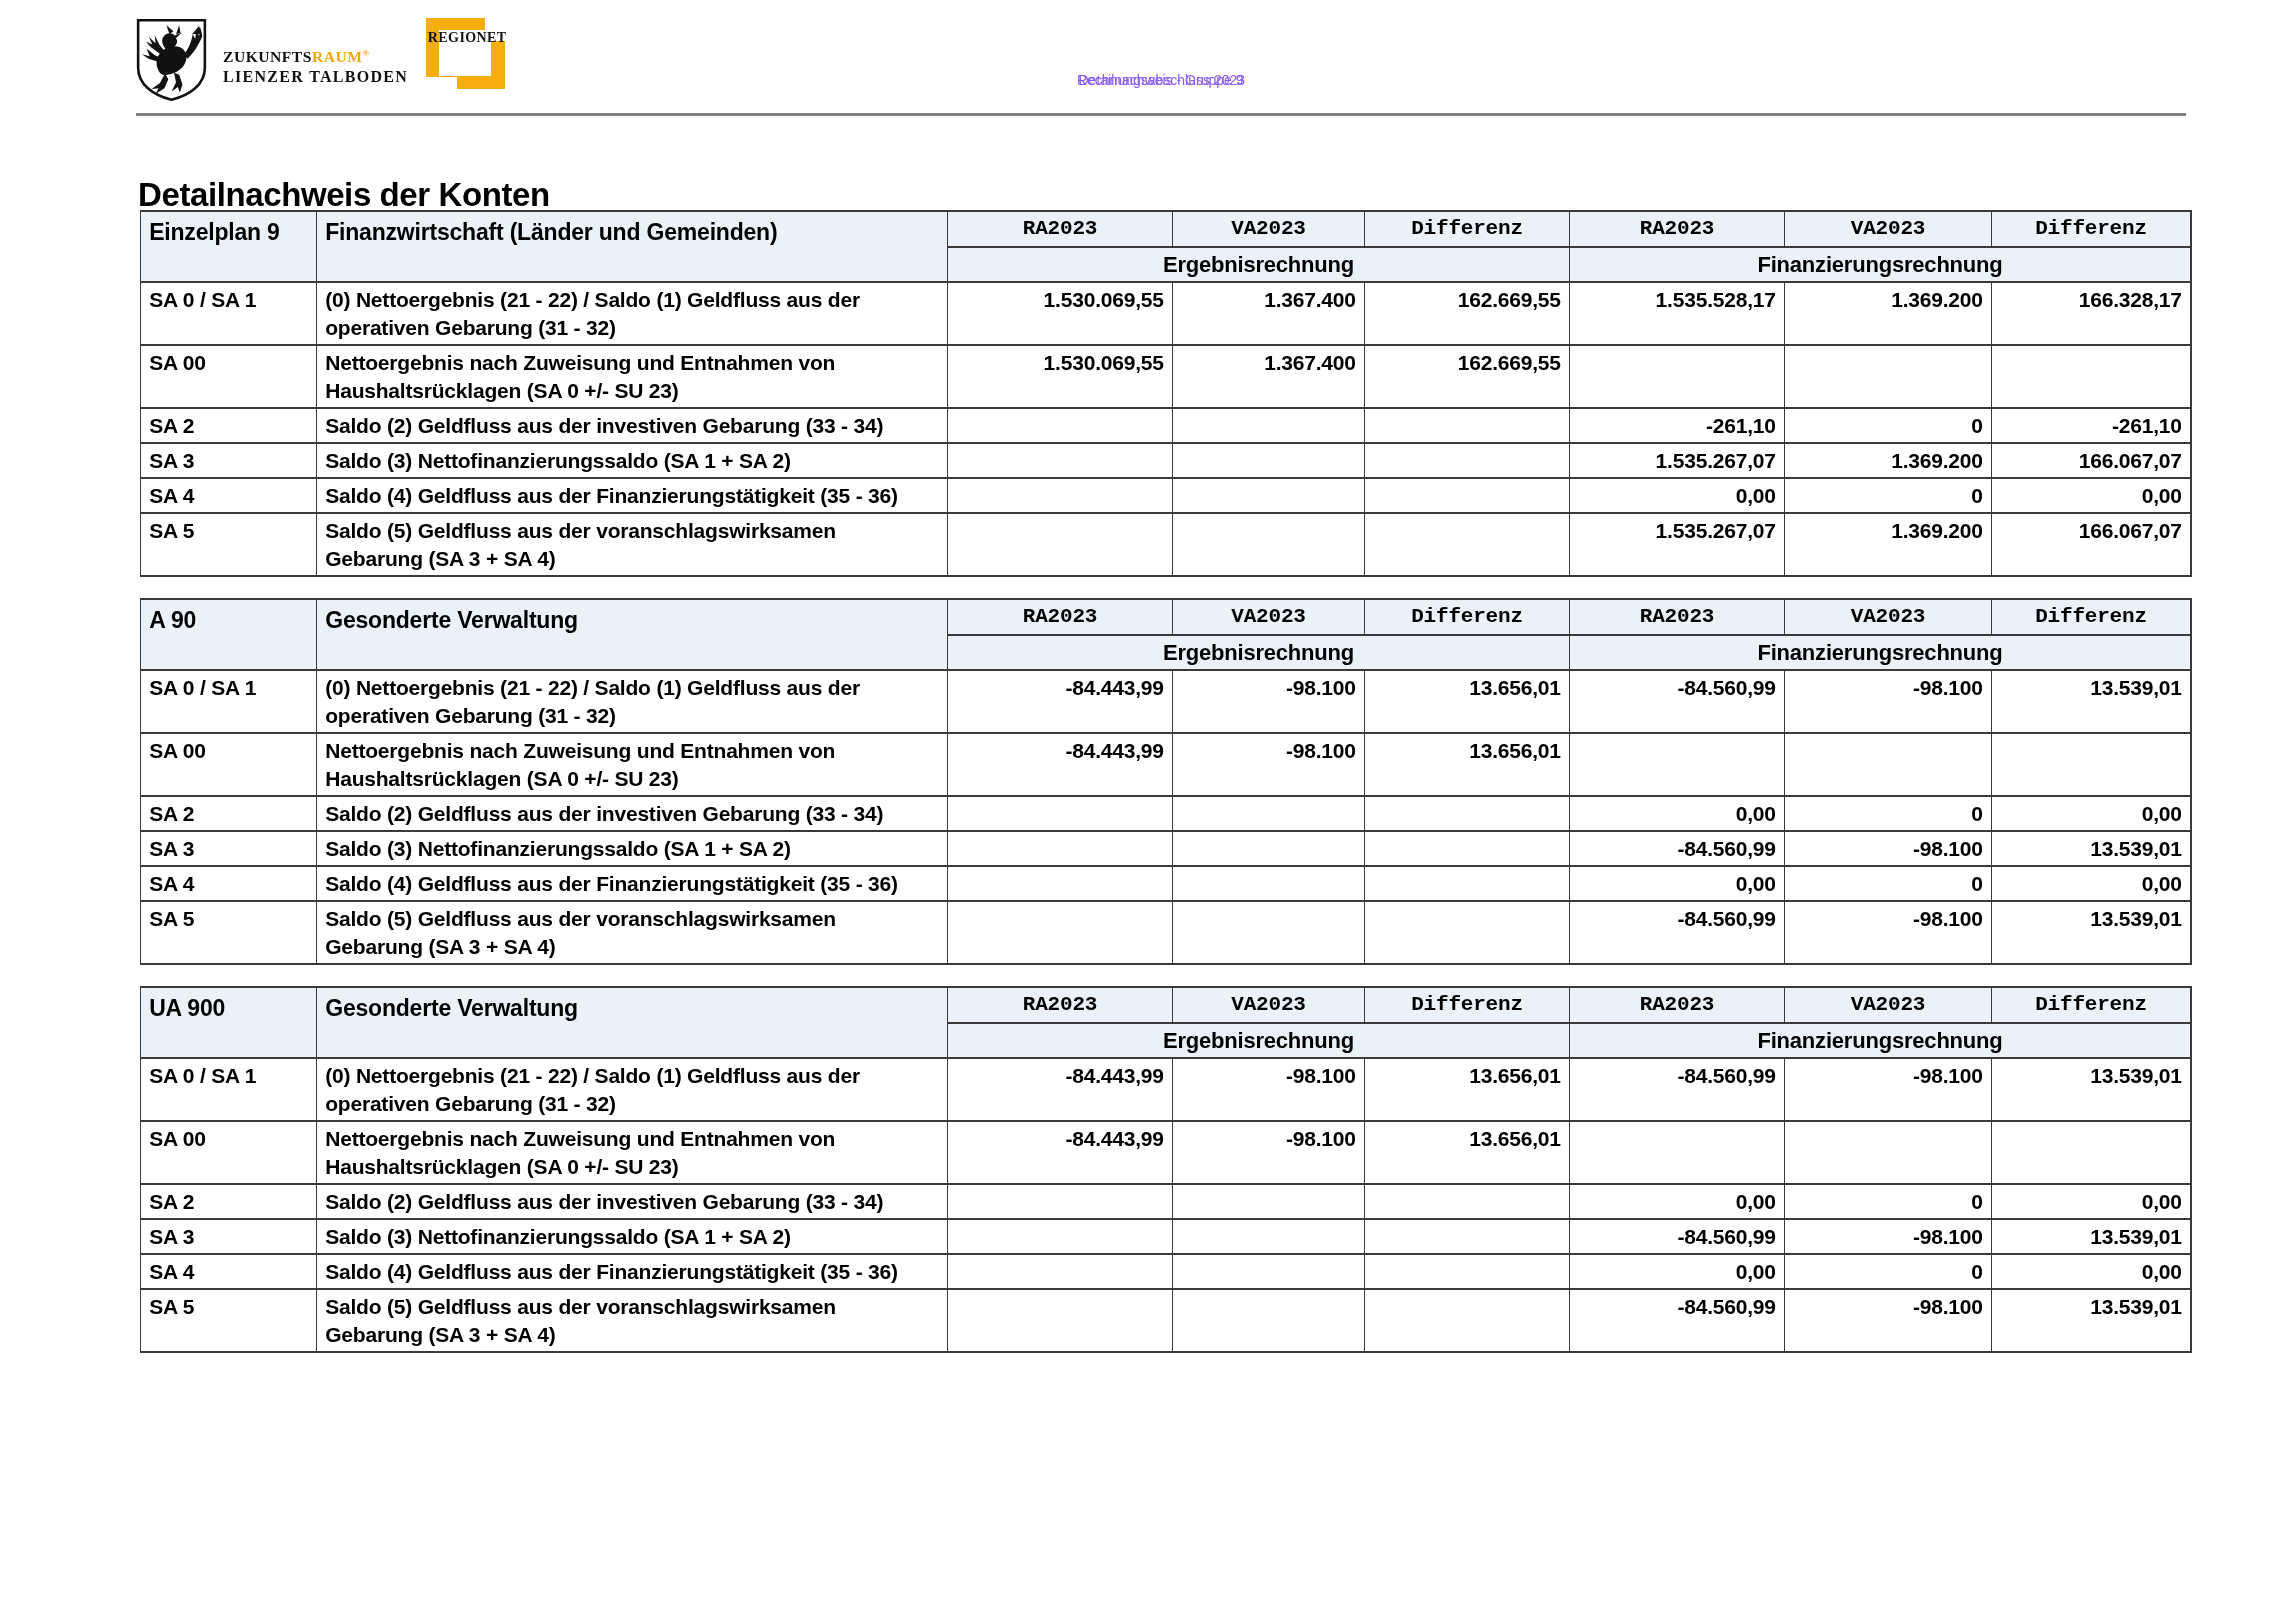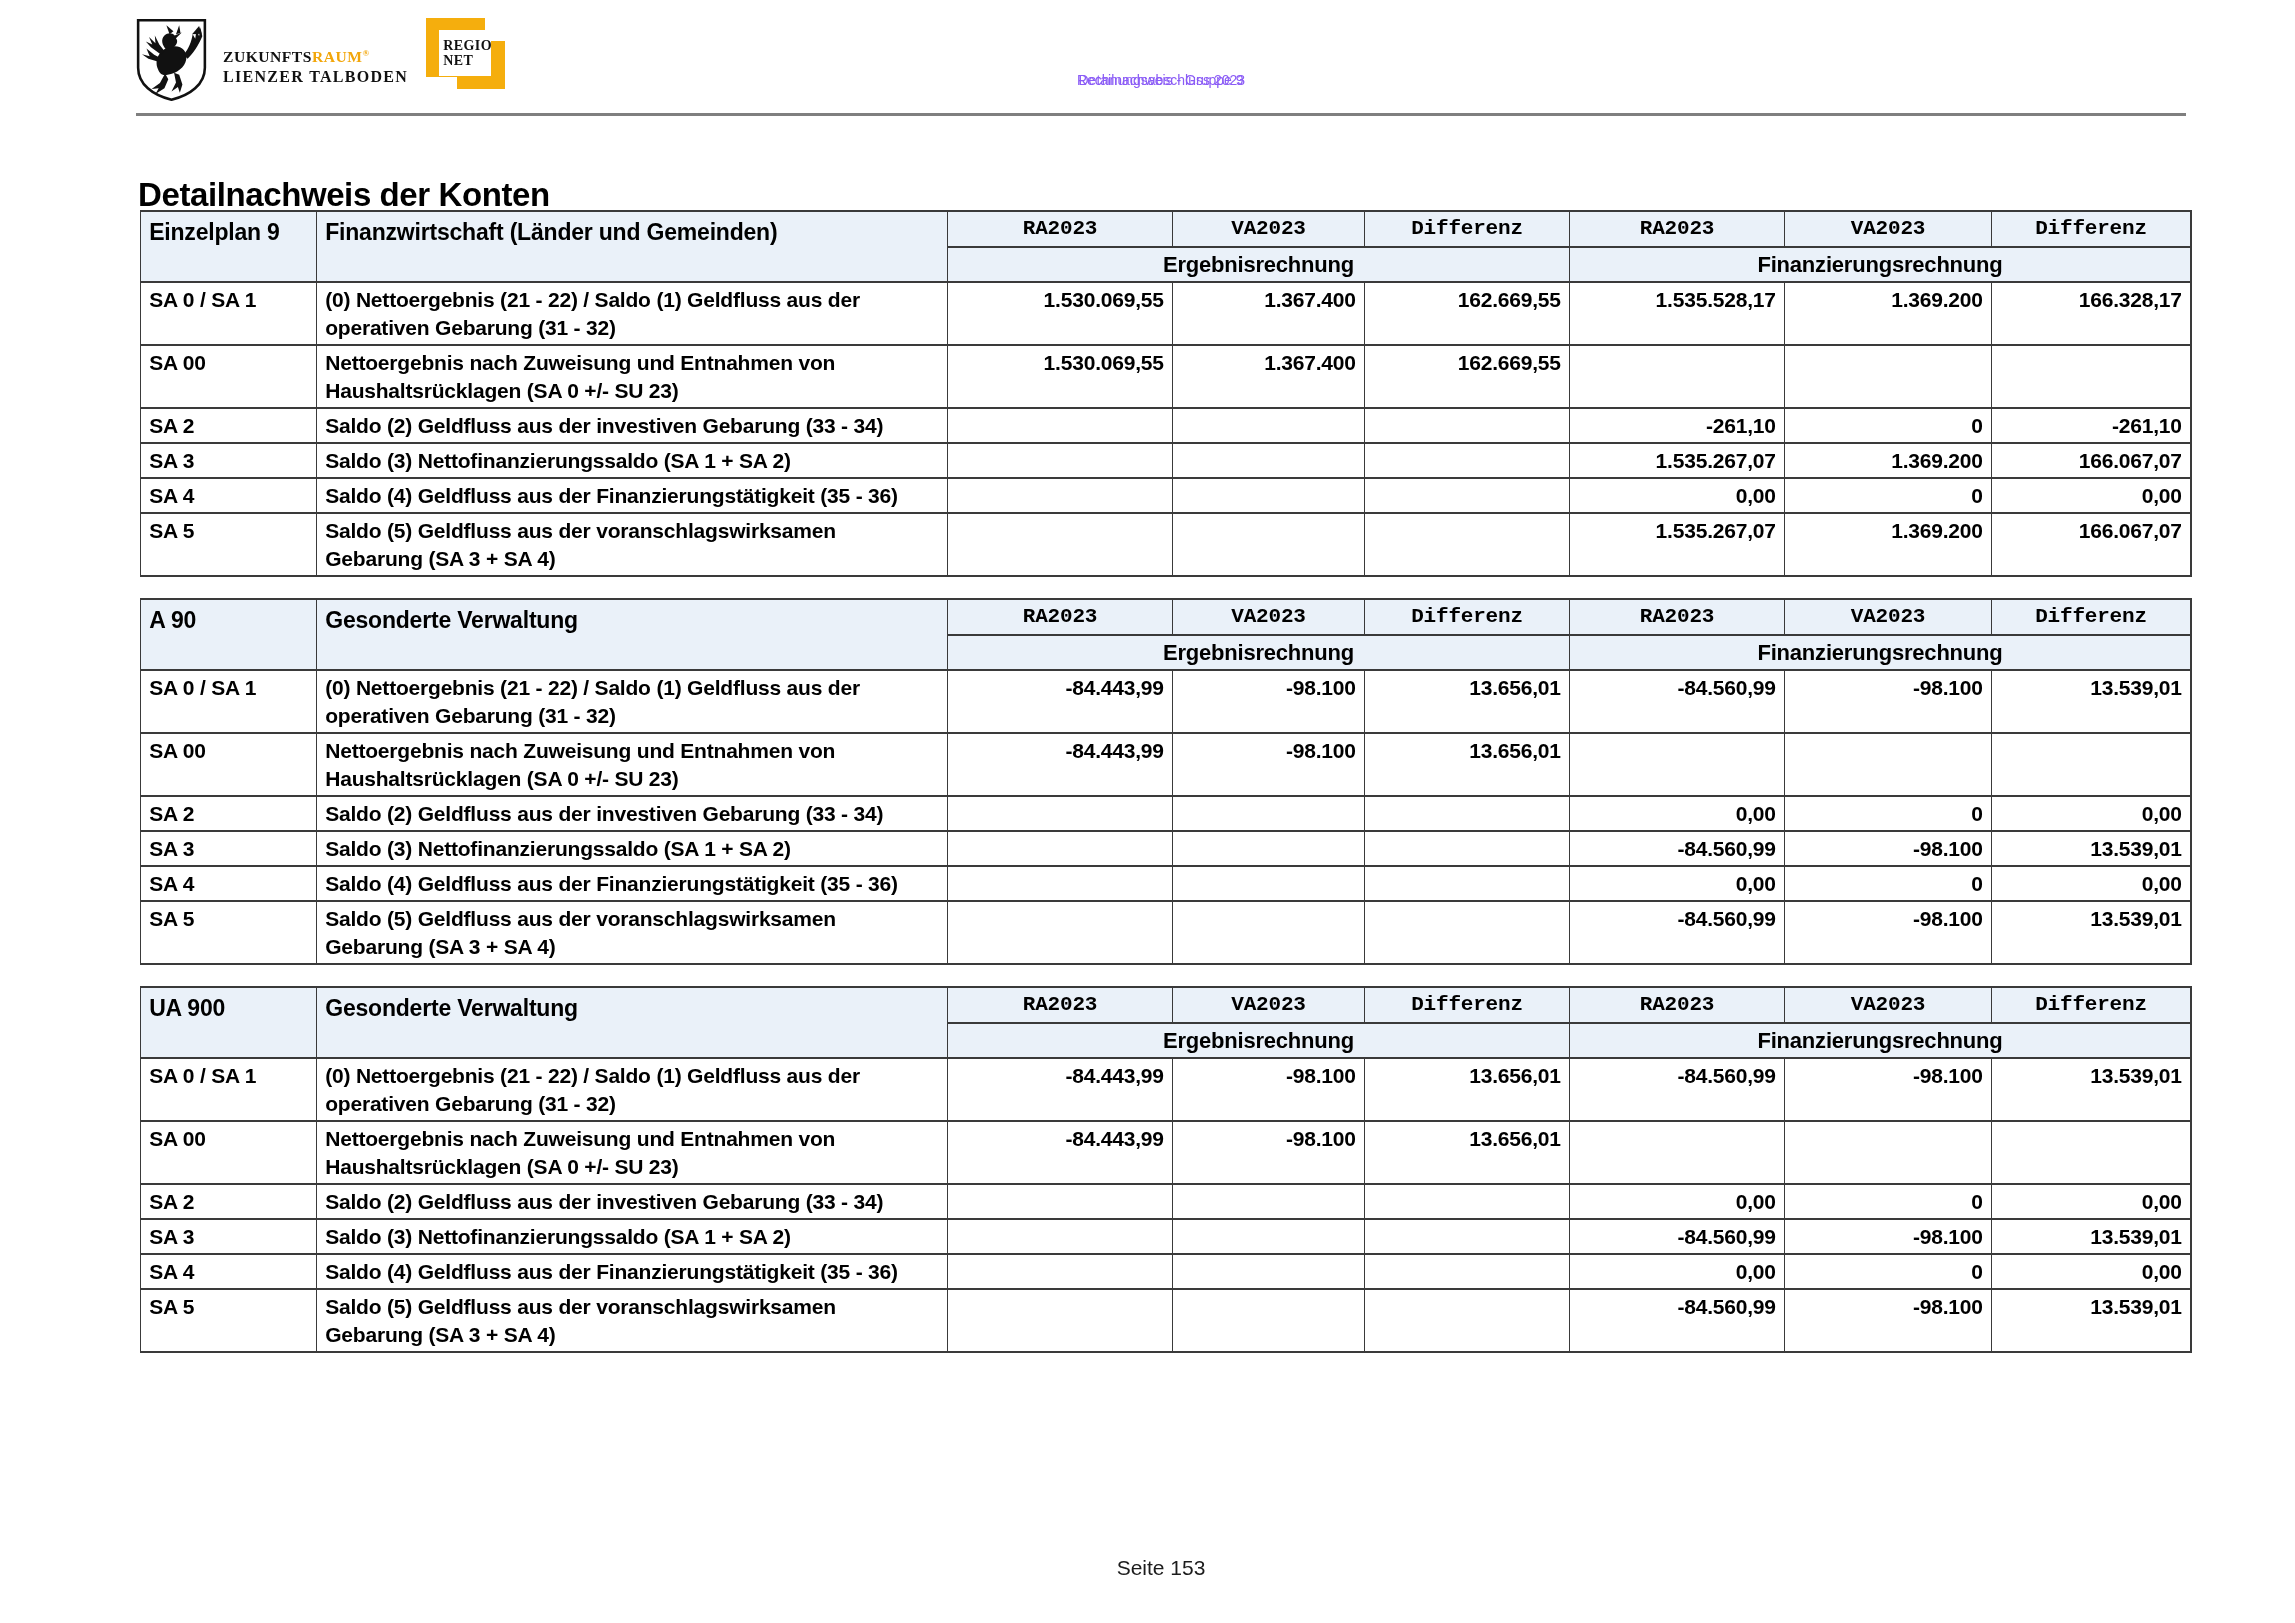--- a/index.html
+++ b/index.html
@@ -24,7 +24,7 @@
   .regionet .sqA{position:absolute;left:0;top:0;width:59px;height:59px;background:#F5AE0D;}
   .regionet .sqB{position:absolute;left:31px;top:23px;width:48px;height:48px;background:#F5AE0D;}
   .regionet .inner{position:absolute;left:13px;top:12.3px;width:52px;height:46px;background:#fff;
-    display:flex;flex-direction:column;justify-content:center;padding-left:4.1px;box-sizing:border-box;}
+    display:flex;flex-direction:row;justify-content:center;padding-left:4.1px;box-sizing:border-box;}
   .regionet .inner div{font-family:"Liberation Serif",serif;font-weight:bold;font-size:14px;line-height:1.12;color:#111;letter-spacing:0.4px;}
 
   .hdr-text{position:absolute;top:72px;font-size:14px;color:#8b5cf6;}

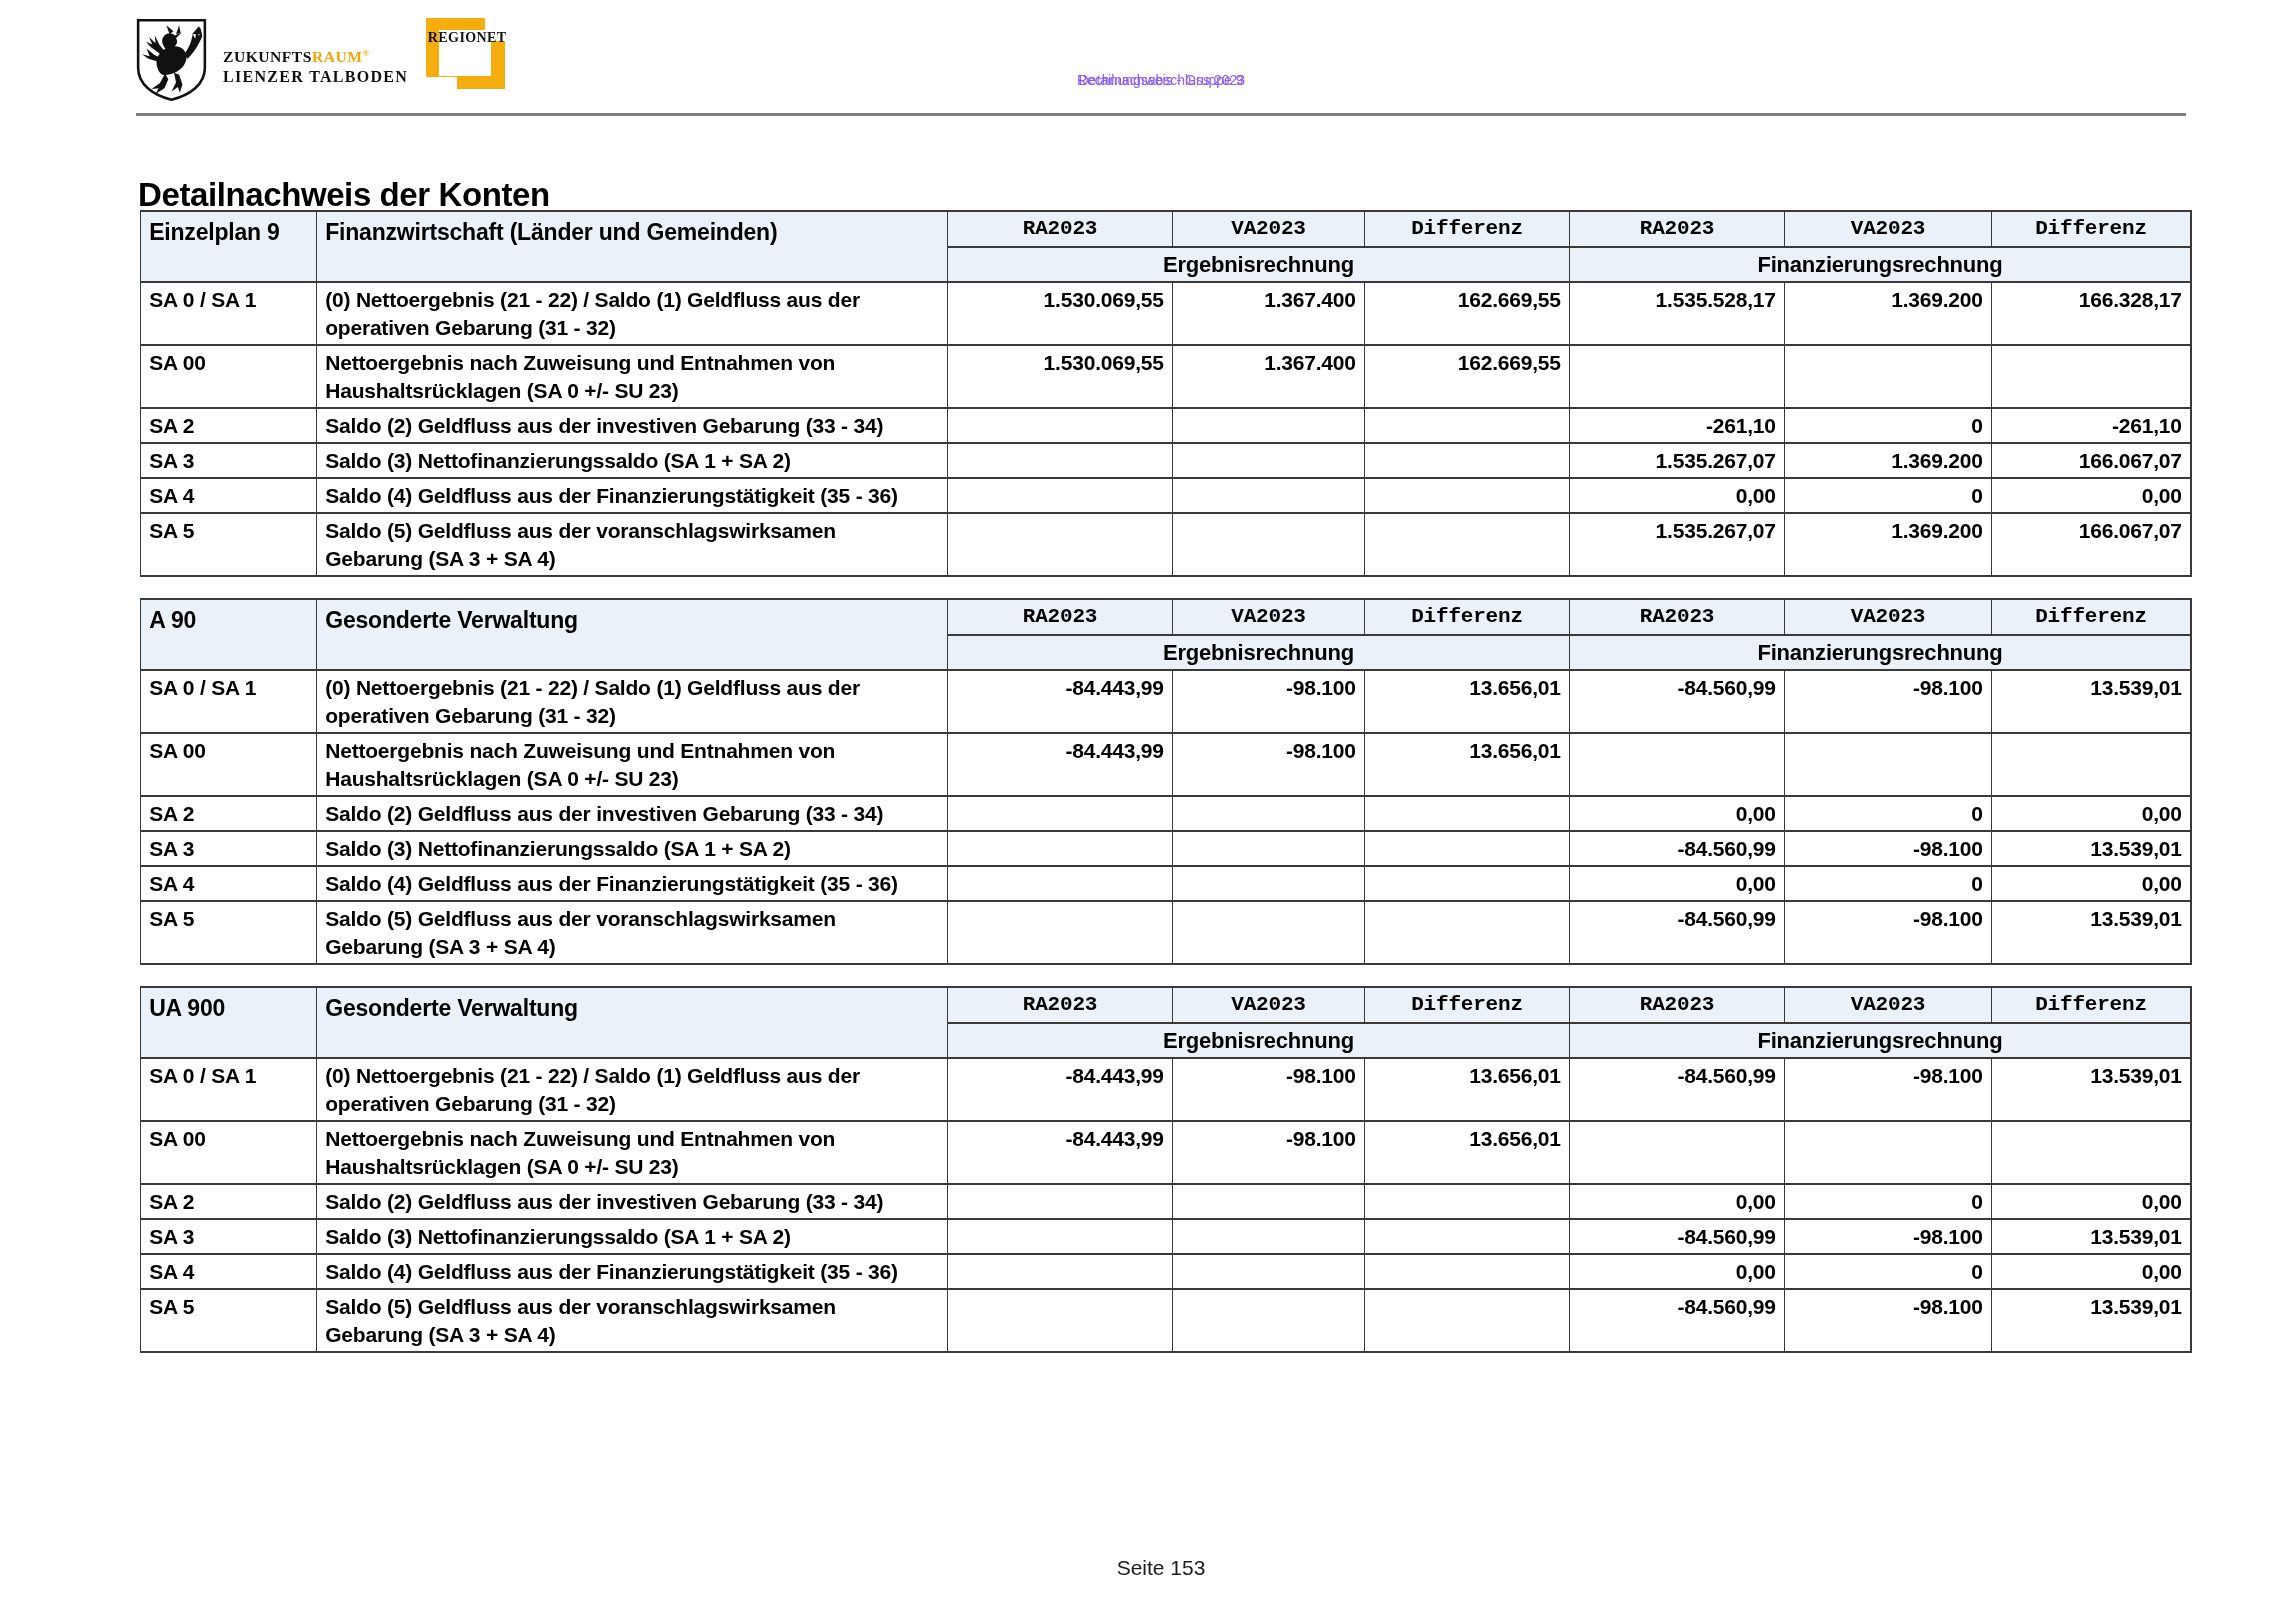--- a/index.html
+++ b/index.html
@@ -379,7 +379,6 @@
   </table>
 </div>
 
-  <div class="footer">Seite 153</div>
 </div>
 
 

